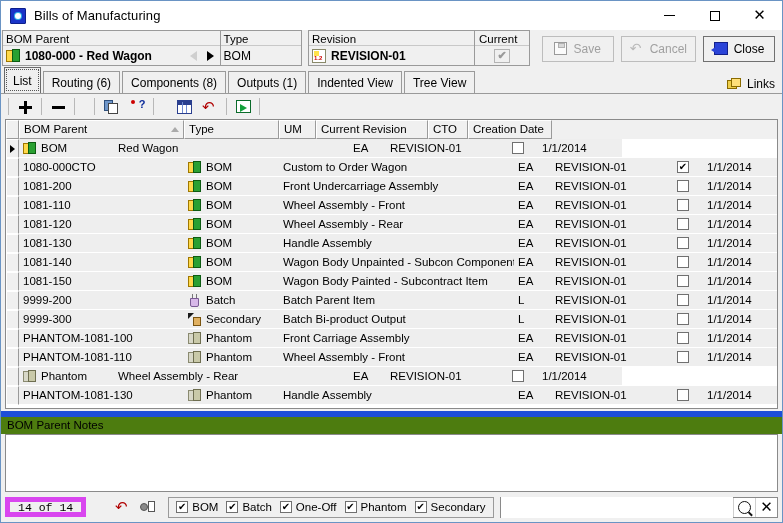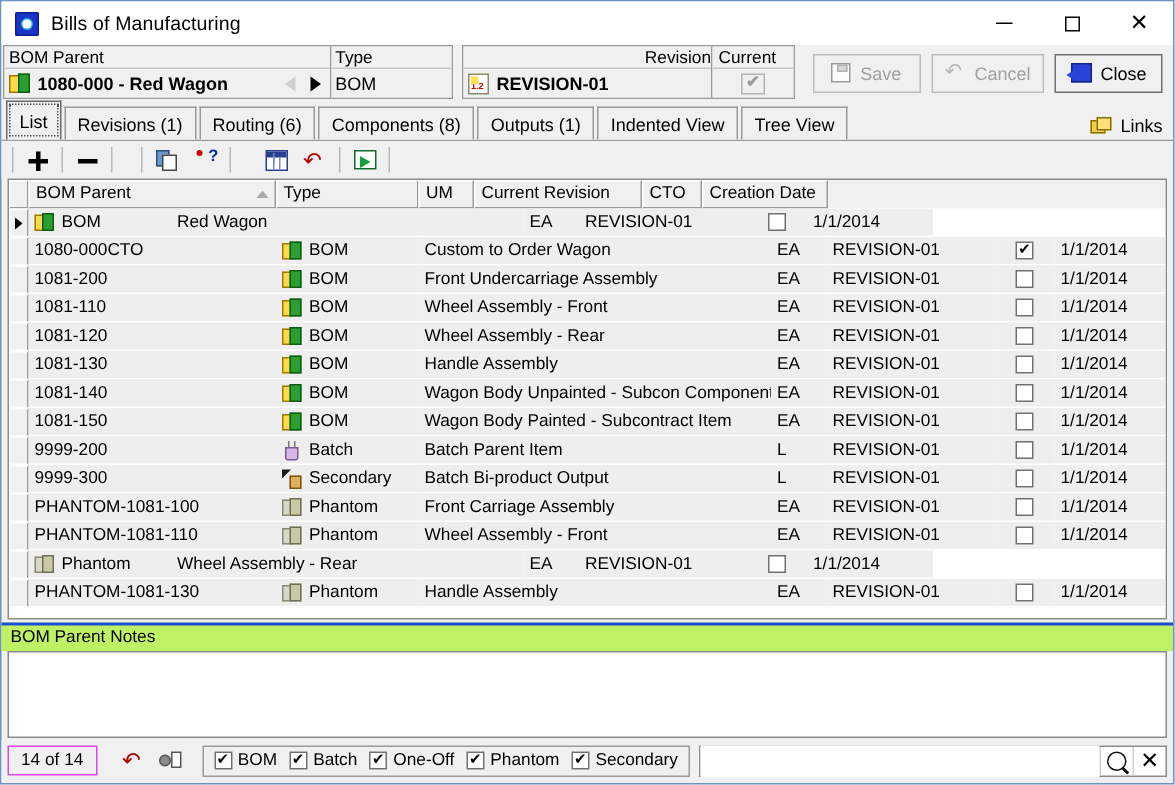--- a/index.html
+++ b/index.html
@@ -375,7 +375,7 @@
     </div>
 
     <div class="hgroup" style="width:222px;margin-left:6px;">
-      <div class="hfield" style="width:165px;text-align:right;">
+      <div class="hfield" style="width:165px;">
         <div class="hlabel">Revision</div>
         <div class="hvalue">
           <span class="ic-rev"></span>

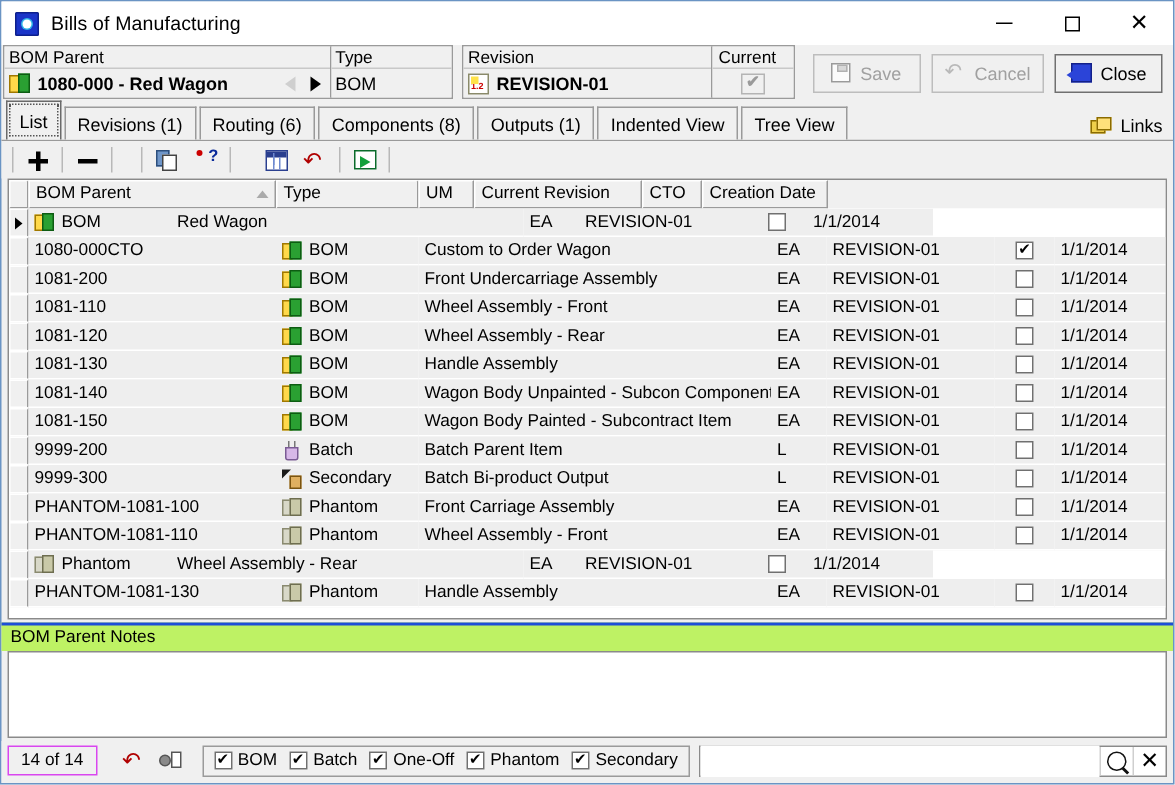--- a/index.html
+++ b/index.html
@@ -411,9 +411,6 @@
         <span>List</span>
       </div>
       <div class="tab">
-        <span>Revisions (1)</span>
-      </div>
-      <div class="tab">
         <span>Routing (6)</span>
       </div>
       <div class="tab">

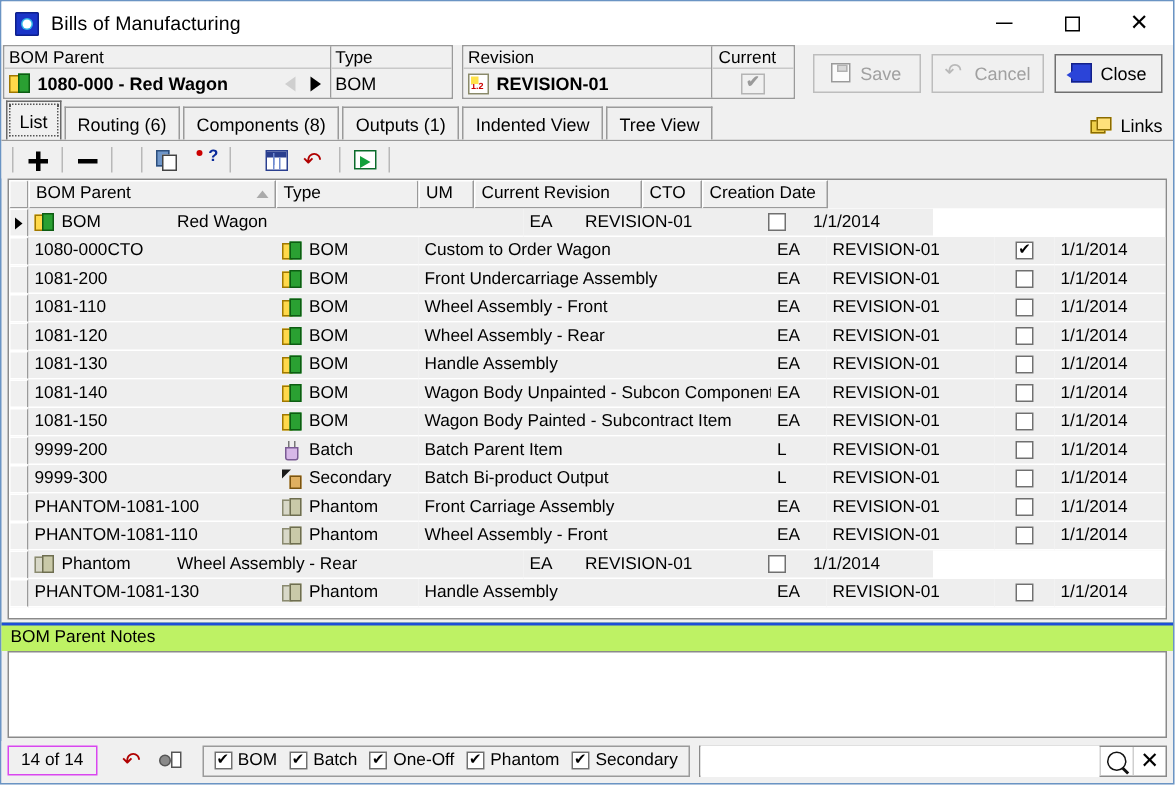--- a/index.html
+++ b/index.html
@@ -280,8 +280,8 @@
     flex:0 0 17px; height:17px;
     font-size:11.5px; line-height:16px;
     padding-left:6px;
-    background:#bef264;
-    border-top:2px solid #1d4ed8;
+    background:#4d7c0f;
+    border-top:6px solid #1d4ed8;
     margin-top:2px;
   }
   .notes-box {

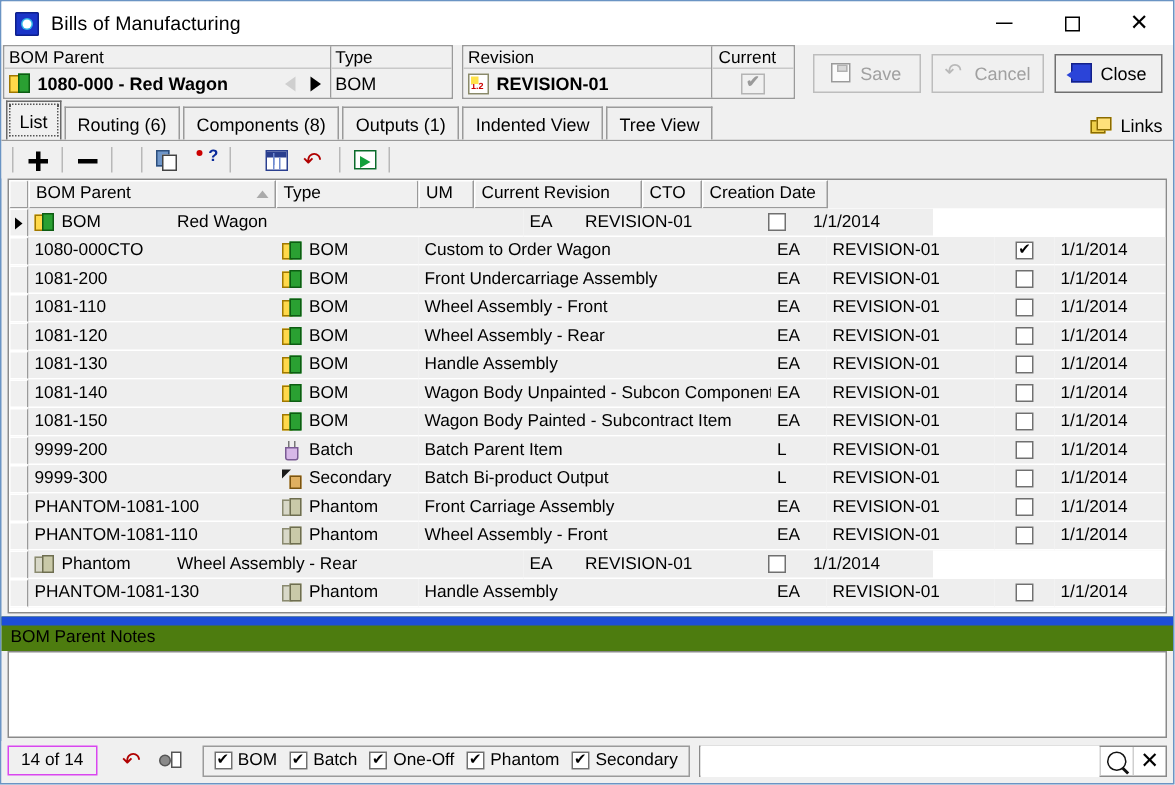--- a/index.html
+++ b/index.html
@@ -301,11 +301,12 @@
     gap: 0;
   }
   .count-box {
-    border:1px solid #d946ef; background:#f0f0f0;
+    border:5px solid #d946ef; background:#f0f0f0;
     height:20px; box-sizing:border-box;
     display:flex;align-items:center;padding:0 8px;
     font-size:11.5px;
-    margin-right:10px;
+    margin-right:22px;
+    font-family:Liberation Mono, monospace;
   }
   .sb-icon { width:26px;height:20px;display:flex;align-items:center;justify-content:center; }
   .ic-refresh{color:#b00000;font-size:15px;line-height:15px;font-family:"DejaVu Sans",sans-serif;}

